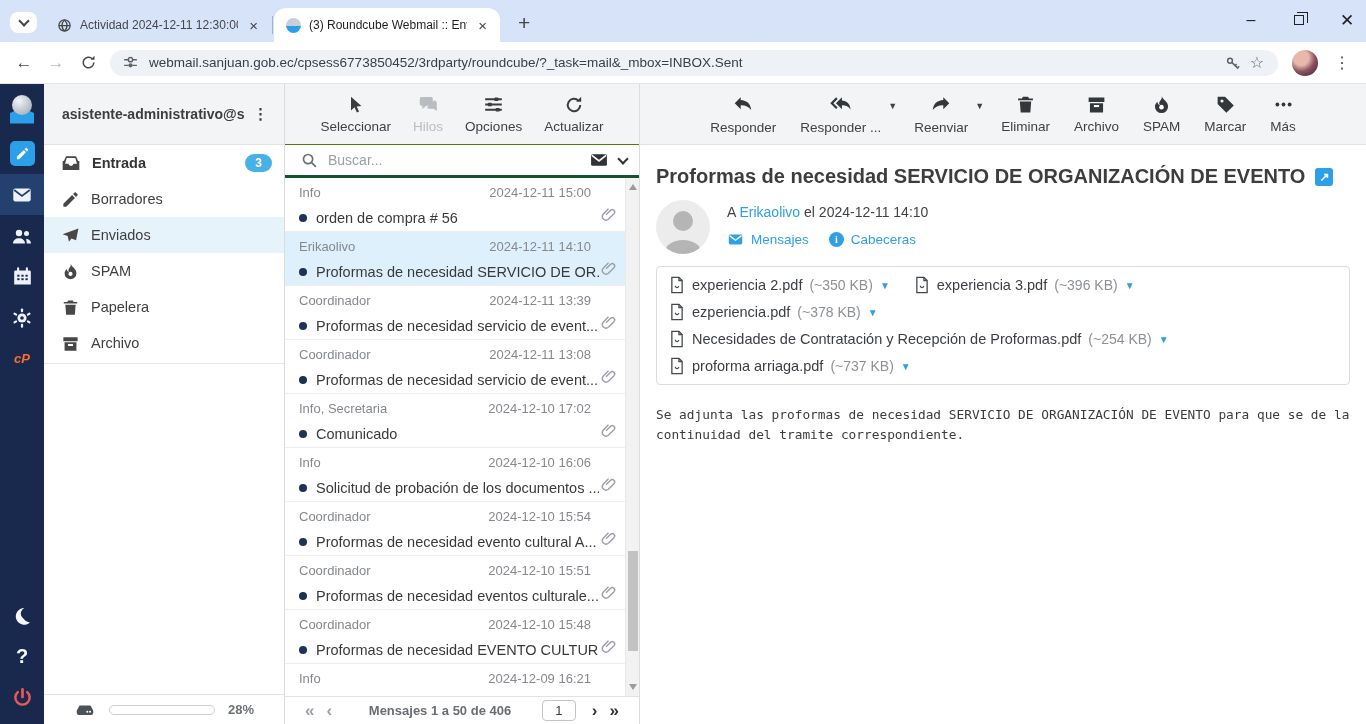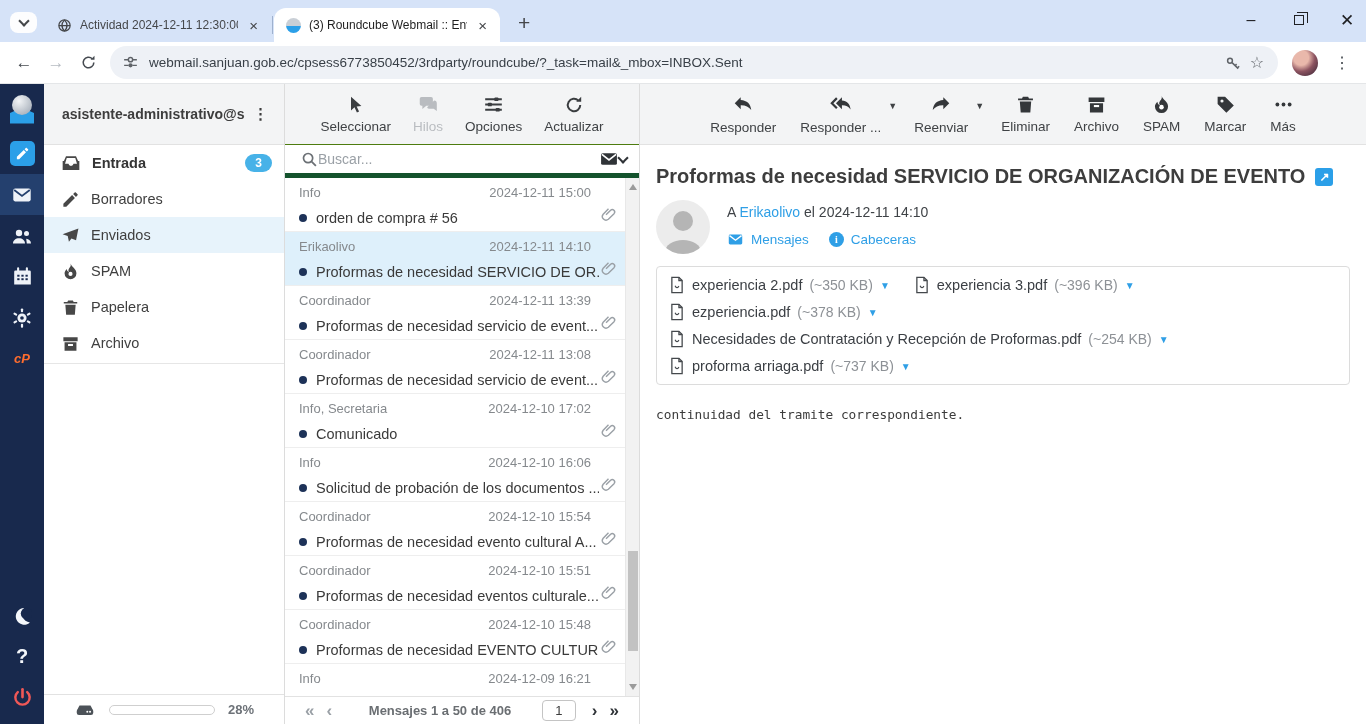--- a/index.html
+++ b/index.html
@@ -28,7 +28,7 @@
   .navbar { height:42px; background:#fff; display:flex; align-items:center; padding:0 8px; border-bottom:1px solid #e4e6e8; }
   .navbtn { width:32px; height:32px; border-radius:50%; display:flex; align-items:center; justify-content:center; color:#454a50; font-size:17px; cursor:pointer; }
   .navbtn.disabled { color:#b6bbc1; }
-  .urlbar { flex:1; height:33px; background:#eef1f6; border-radius:17px; display:flex; align-items:center; margin:0 6px; padding:0 6px 0 12px; }
+  .urlbar { flex:1; height:26px; background:#eef1f6; border-radius:17px; display:flex; align-items:center; margin:0 6px; padding:0 6px 0 12px; }
   .urltext { flex:1; font-size:13.5px; color:#394048; white-space:nowrap; overflow:hidden; margin-left:10px; }
   .urlicon { color:#5f6368; }
   .star { font-size:16px; color:#5f6368; padding:0 8px; cursor:pointer; }

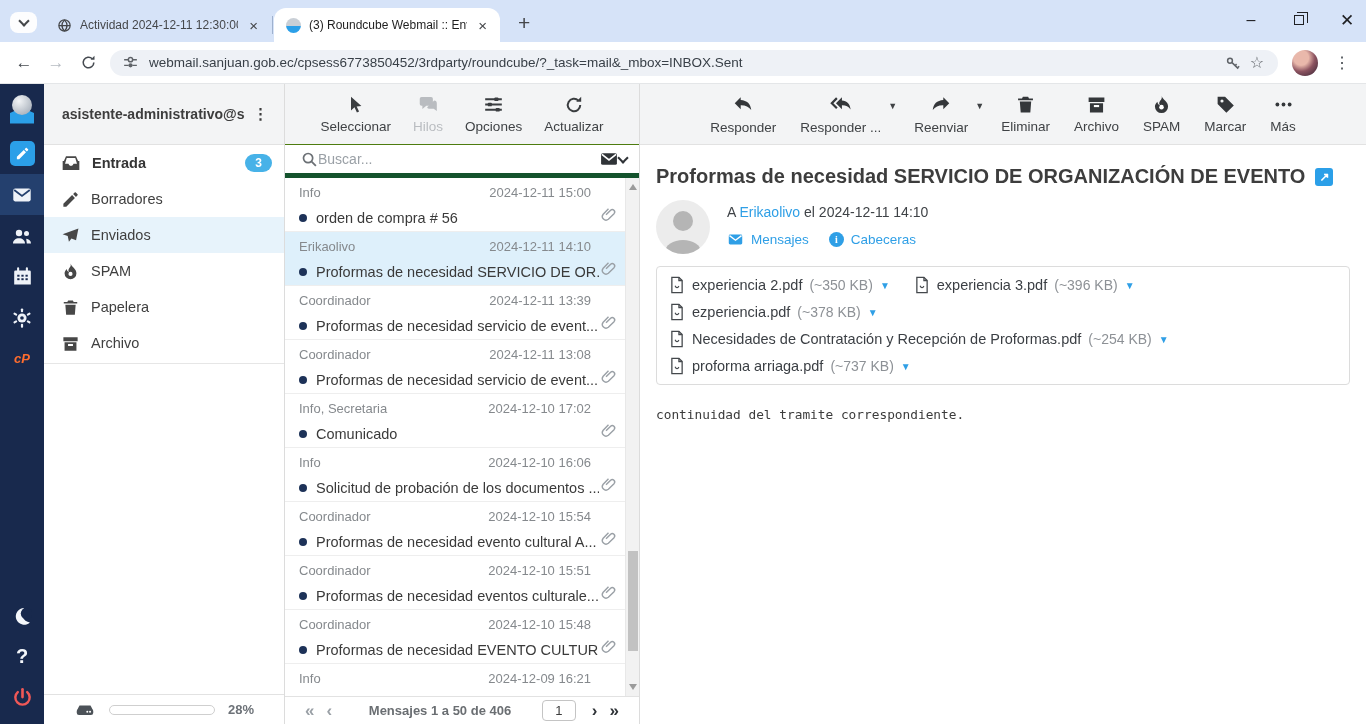--- a/index.html
+++ b/index.html
@@ -74,7 +74,7 @@
   .tbtn { display:flex; flex-direction:column; align-items:center; gap:4px; font-size:13.5px; color:#3f4245; padding:0 7px; cursor:pointer; }
   .tbtn svg { color:#3a3d40; }
   .tbtn.disabled, .tbtn.disabled svg { color:#b9bcc0; }
-  .searchrow { height:33px; border-bottom:5px solid #14532d; display:flex; align-items:center; gap:0; padding:0 12px 0 16px; flex:none; }
+  .searchrow { height:33px; border-bottom:3px solid #14532d; display:flex; align-items:center; gap:10px; padding:0 12px 0 16px; flex:none; }
   .searchrow svg { color:#6b7075; flex:none; }
   .search-input { flex:1; border:none; outline:none; background:transparent; font-size:14px; color:#3c3c3c; font-family:"Liberation Sans",sans-serif; min-width:0; }
   .search-input::placeholder { color:#9aa0a6; }

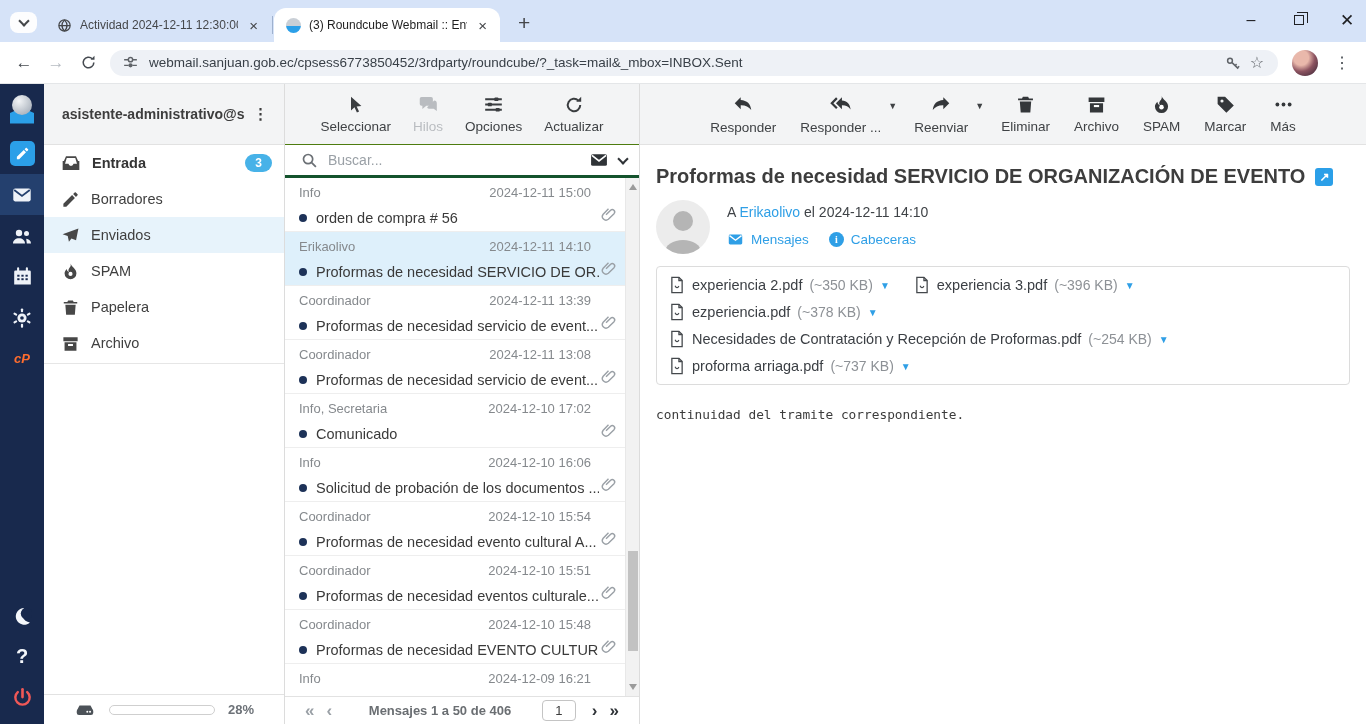--- a/index.html
+++ b/index.html
@@ -681,6 +681,7 @@
       </div>
 
       <div class="mailbody">
+        <div>Se adjunta las proformas de necesidad SERVICIO DE ORGANIZACIÓN DE EVENTO para que se de la</div>
         <div>continuidad del tramite correspondiente.</div>
       </div>
     </div>

